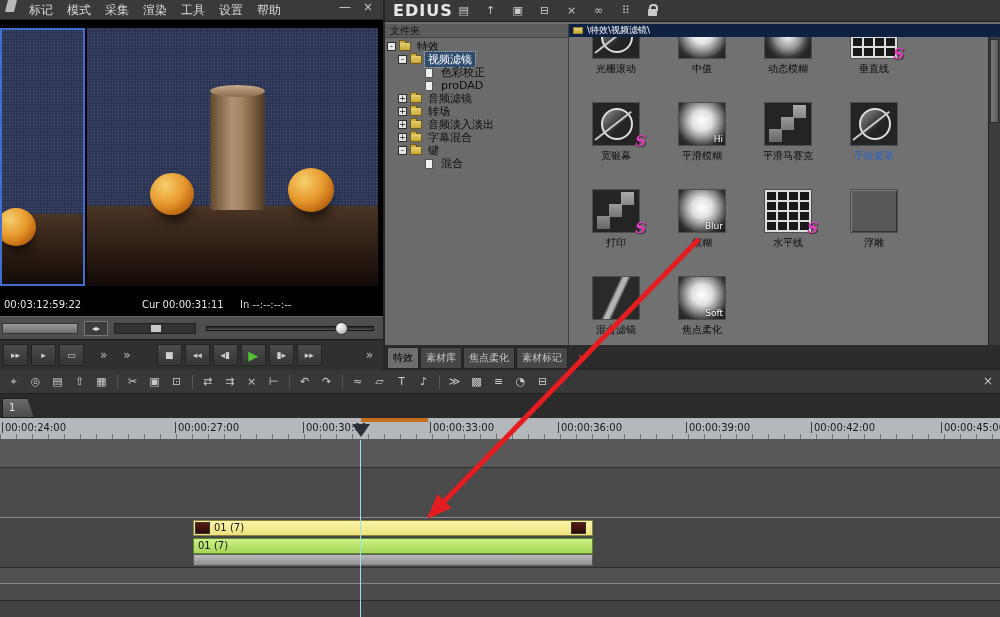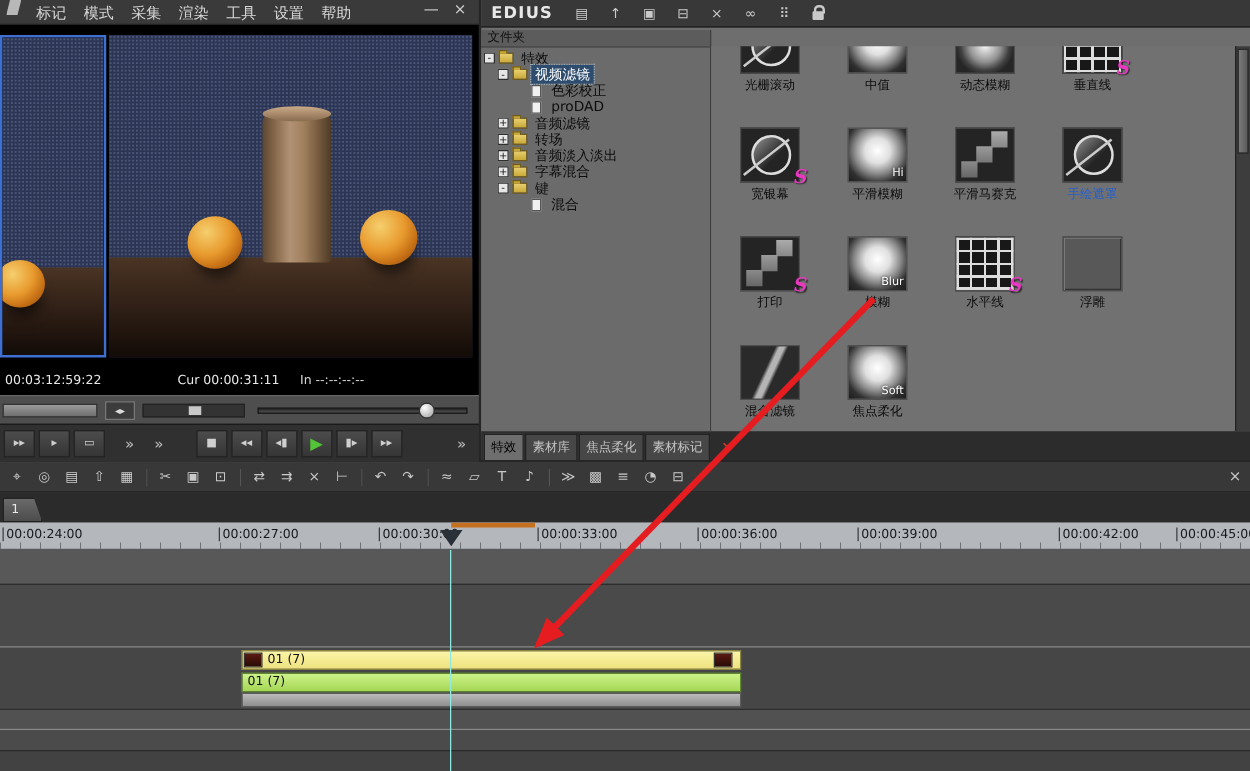--- a/index.html
+++ b/index.html
@@ -39,7 +39,7 @@
 
 .bin-win{position:absolute;left:385px;top:0;width:615px;height:368px;background:#6e6e6e}
 .bin-title{position:absolute;left:0;top:0;width:100%;height:22px;background:#383838;display:flex;align-items:center;color:#e8e8e8;border-bottom:1px solid #1d1d1d}
-.bin-logo{font-weight:bold;font-size:13px;letter-spacing:1px;margin:0 12px 0 8px}
+.bin-logo{font-weight:bold;font-size:16px;letter-spacing:1px;margin:0 0 0 8px}
 .bt-icon{width:22px;height:16px;display:flex;align-items:center;justify-content:center;font-size:11px;color:#c9c9c9;margin-right:5px}
 .lock{width:9px;height:7px;background:#c9c9c9;border-radius:1px;position:relative;margin-top:4px}
 .lock::before{content:"";position:absolute;left:1px;top:-5px;width:5px;height:5px;border:2px solid #c9c9c9;border-bottom:none;border-radius:4px 4px 0 0}

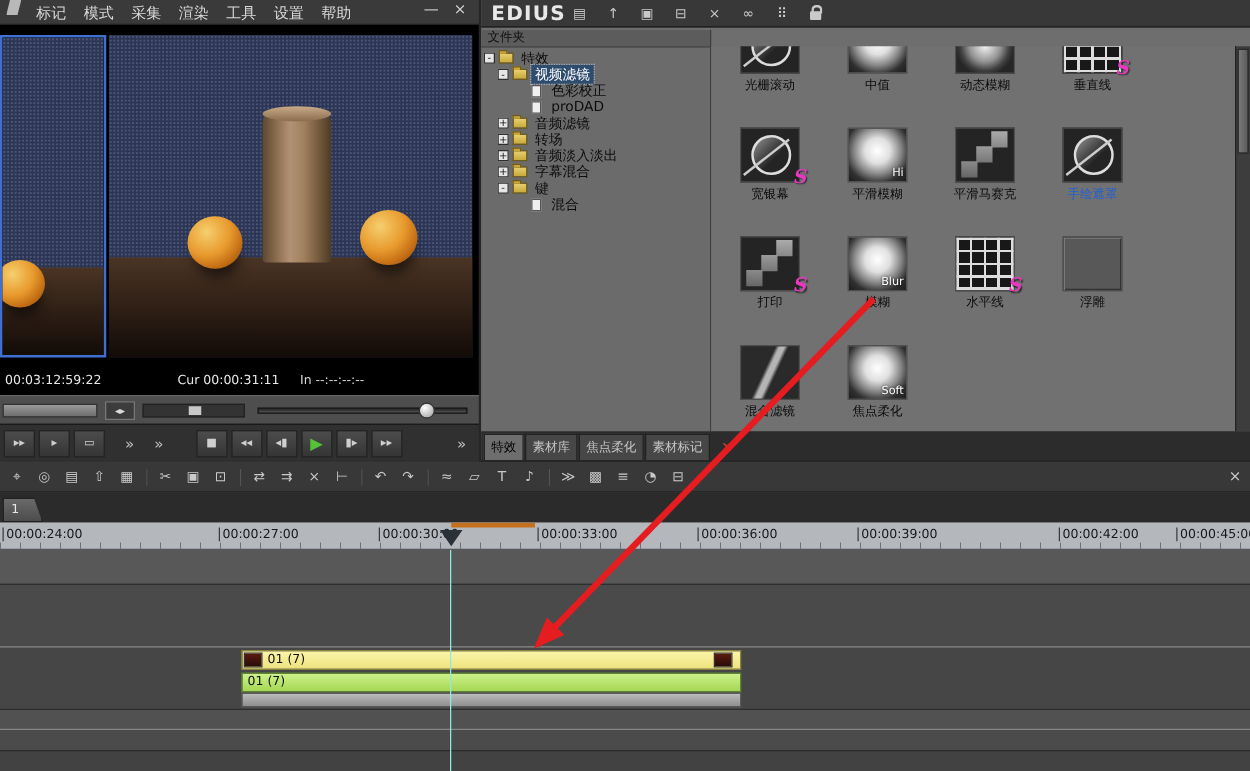--- a/index.html
+++ b/index.html
@@ -185,6 +185,10 @@
           <span class="lock"></span>
         </span>
     </div>
+    <div class="path-bar">
+      <span class="pb-folder"></span>
+      <span>\特效\视频滤镜\</span>
+    </div>
     <div class="tree-panel">
       <div class="tree-head">文件夹</div>
       <div class="tree-body">

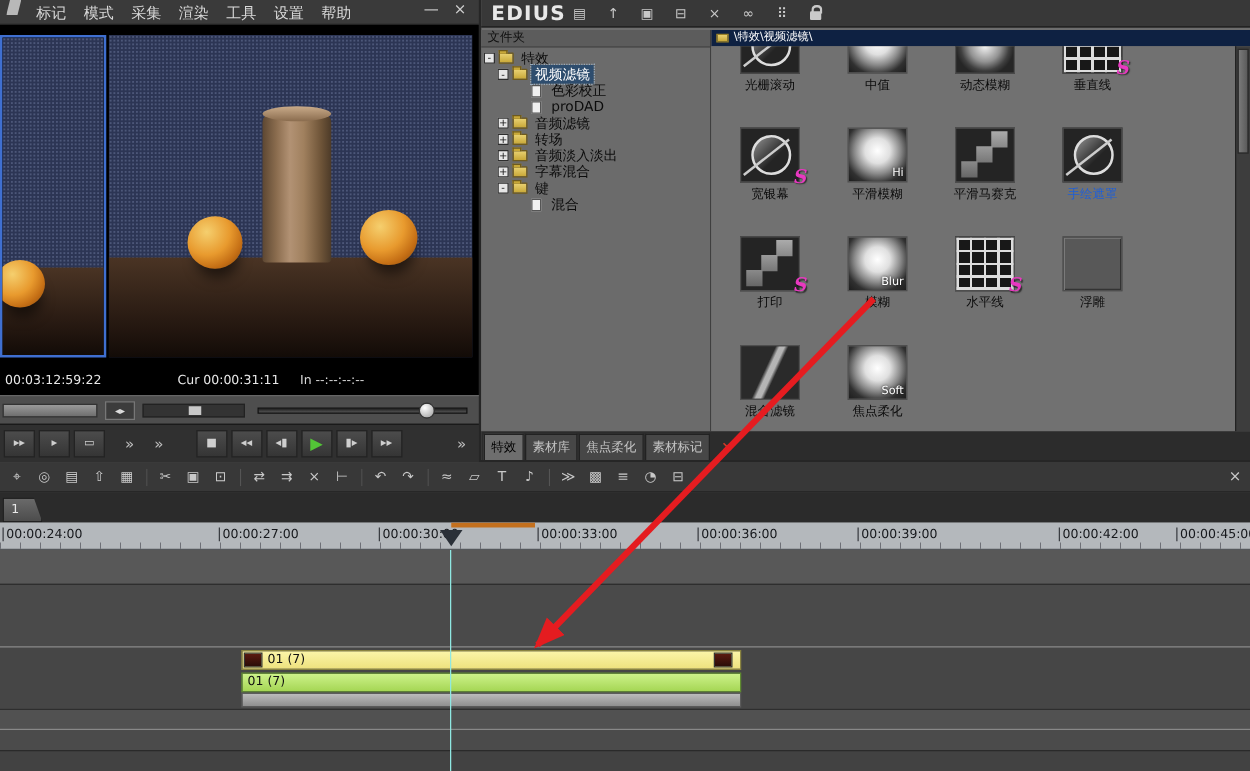--- a/index.html
+++ b/index.html
@@ -372,7 +372,7 @@
       <span class="tick" style="left:430px">00:00:33:00</span>
       <span class="tick" style="left:558px">00:00:36:00</span>
       <span class="tick" style="left:686px">00:00:39:00</span>
-      <span class="tick" style="left:847px">00:00:42:00</span>
+      <span class="tick" style="left:811px">00:00:42:00</span>
       <span class="tick" style="left:941px">00:00:45:00</span>
       <div class="inout-bar"></div>
       <div class="playhead"></div>

